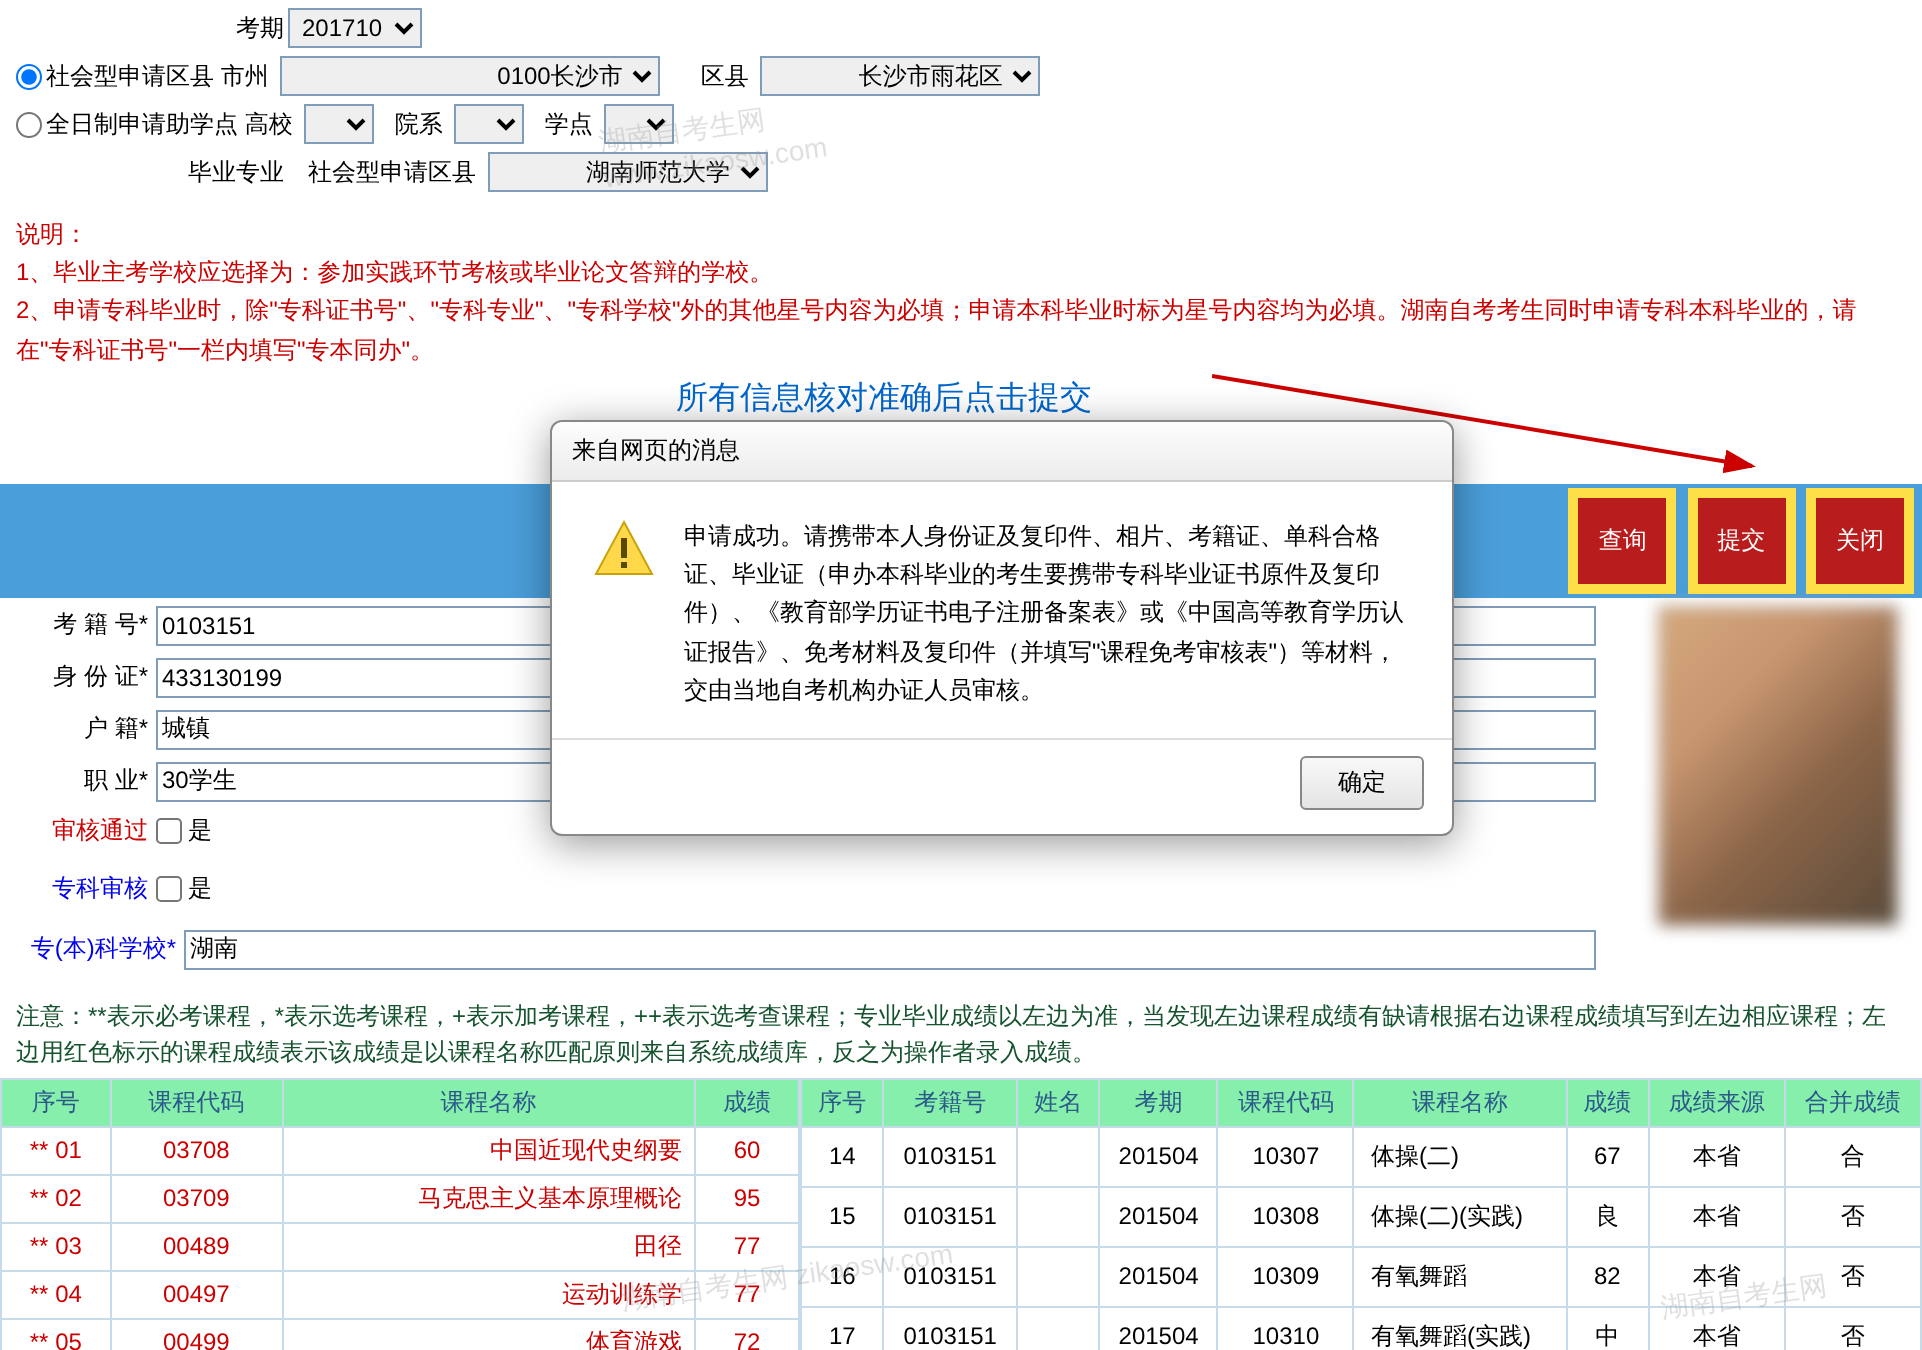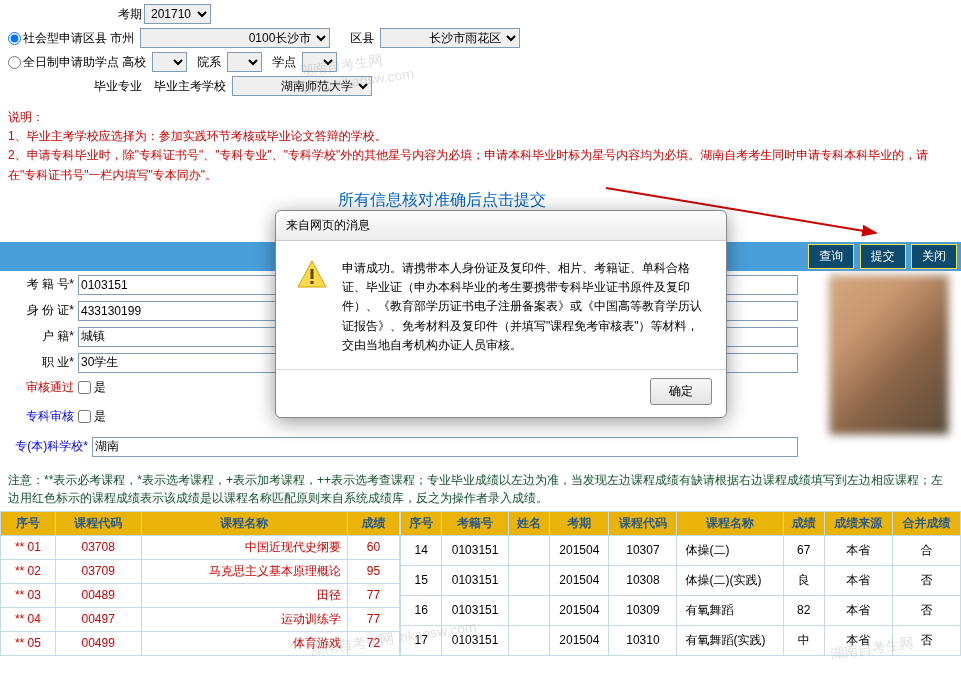--- a/index.html
+++ b/index.html
@@ -70,7 +70,7 @@
   </div>
   <div class="form-row" style="padding-left:86px;">
     <label>毕业专业</label>
-    <label class="ml10">毕业主考学校</label>
+    <label class="ml10">社会型申请区县</label>
     <select class="ml4" style="width:140px"><option>湖南师范大学</option></select>
   </div>
 </div>

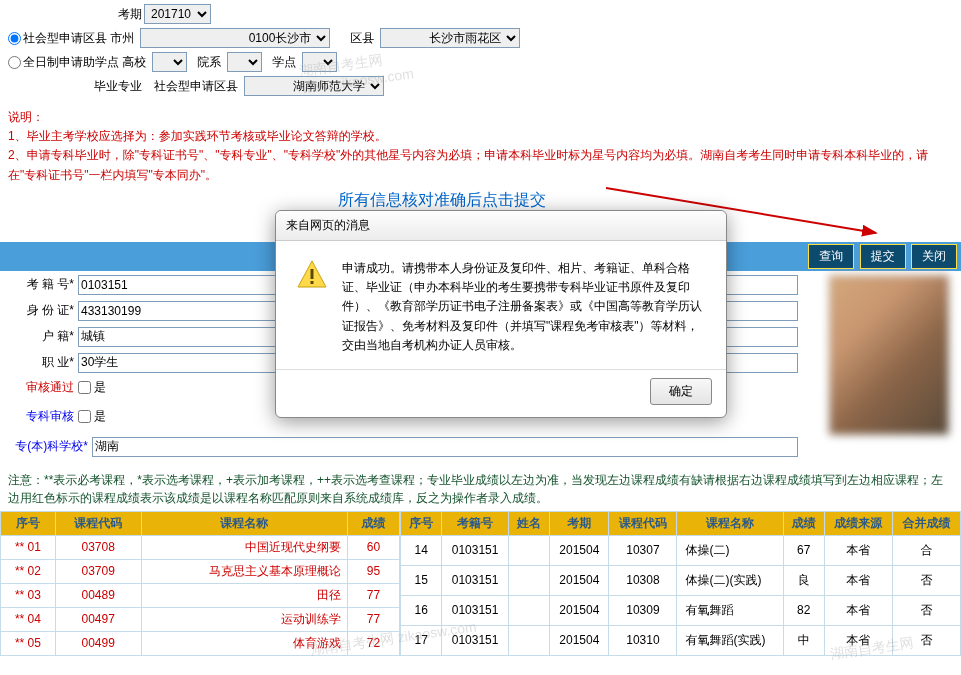--- a/index.html
+++ b/index.html
@@ -14,7 +14,7 @@
 .blue-text { color: #0066cc; font-size: 16px; }
 .instructions { padding: 4px 8px; line-height: 1.6; position: relative; }
 .toolbar { background: #4a9eda; padding: 2px 4px; text-align: right; position: relative; }
-.toolbar button { background: #0c4a6e; color: #fff; border: 1px solid #fde047; padding: 3px 10px; font-size: 12px; margin-left: 2px; cursor: pointer; }
+.toolbar button { background: #b91c1c; color: #fff; border: 5px solid #fde047; padding: 13px 10px; font-size: 12px; margin-left: 2px; cursor: pointer; }
 .detail-form { padding: 4px 8px; position: relative; }
 .detail-row { display: flex; align-items: center; margin-bottom: 6px; }
 .detail-row .dlabel { width: 70px; text-align: right; padding-right: 4px; }

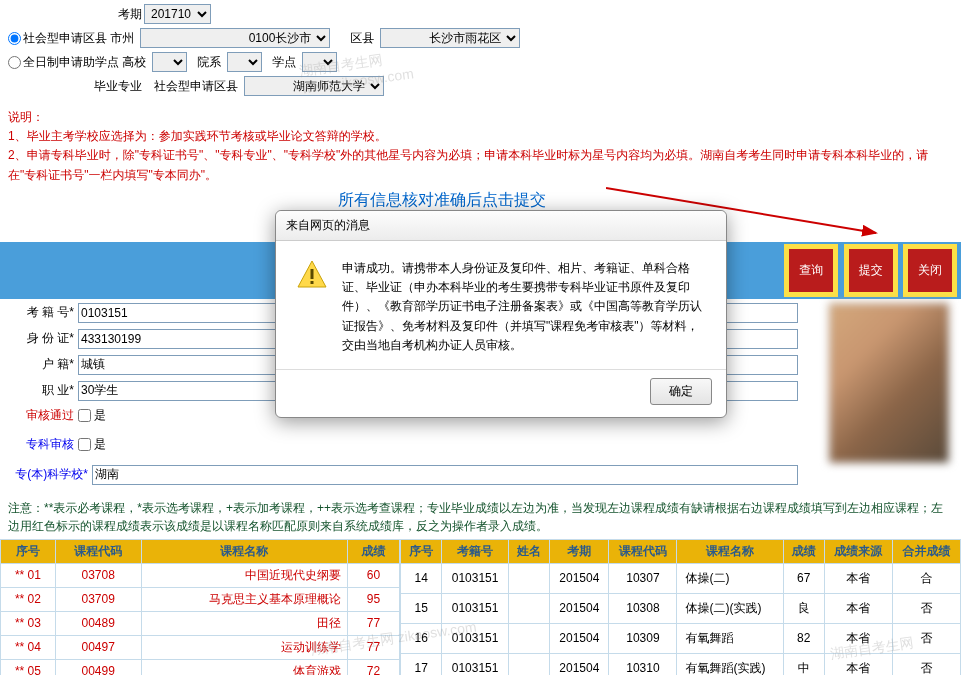--- a/index.html
+++ b/index.html
@@ -26,7 +26,7 @@
 .tables-wrap { display: flex; gap: 0; }
 .tbl { border-collapse: collapse; font-size: 12px; }
 .tbl th, .tbl td { border: 1px solid #c5dbea; padding: 3px 6px; text-align: center; white-space: nowrap; }
-.tbl th { background: #eab308; color: #2b5a8a; font-weight: bold; }
+.tbl th { background: #86efac; color: #2b5a8a; font-weight: normal; }
 .tbl .red { color: #cc0000; }
 .tbl-left { width: 400px; }
 .tbl-right { flex: 1; }

